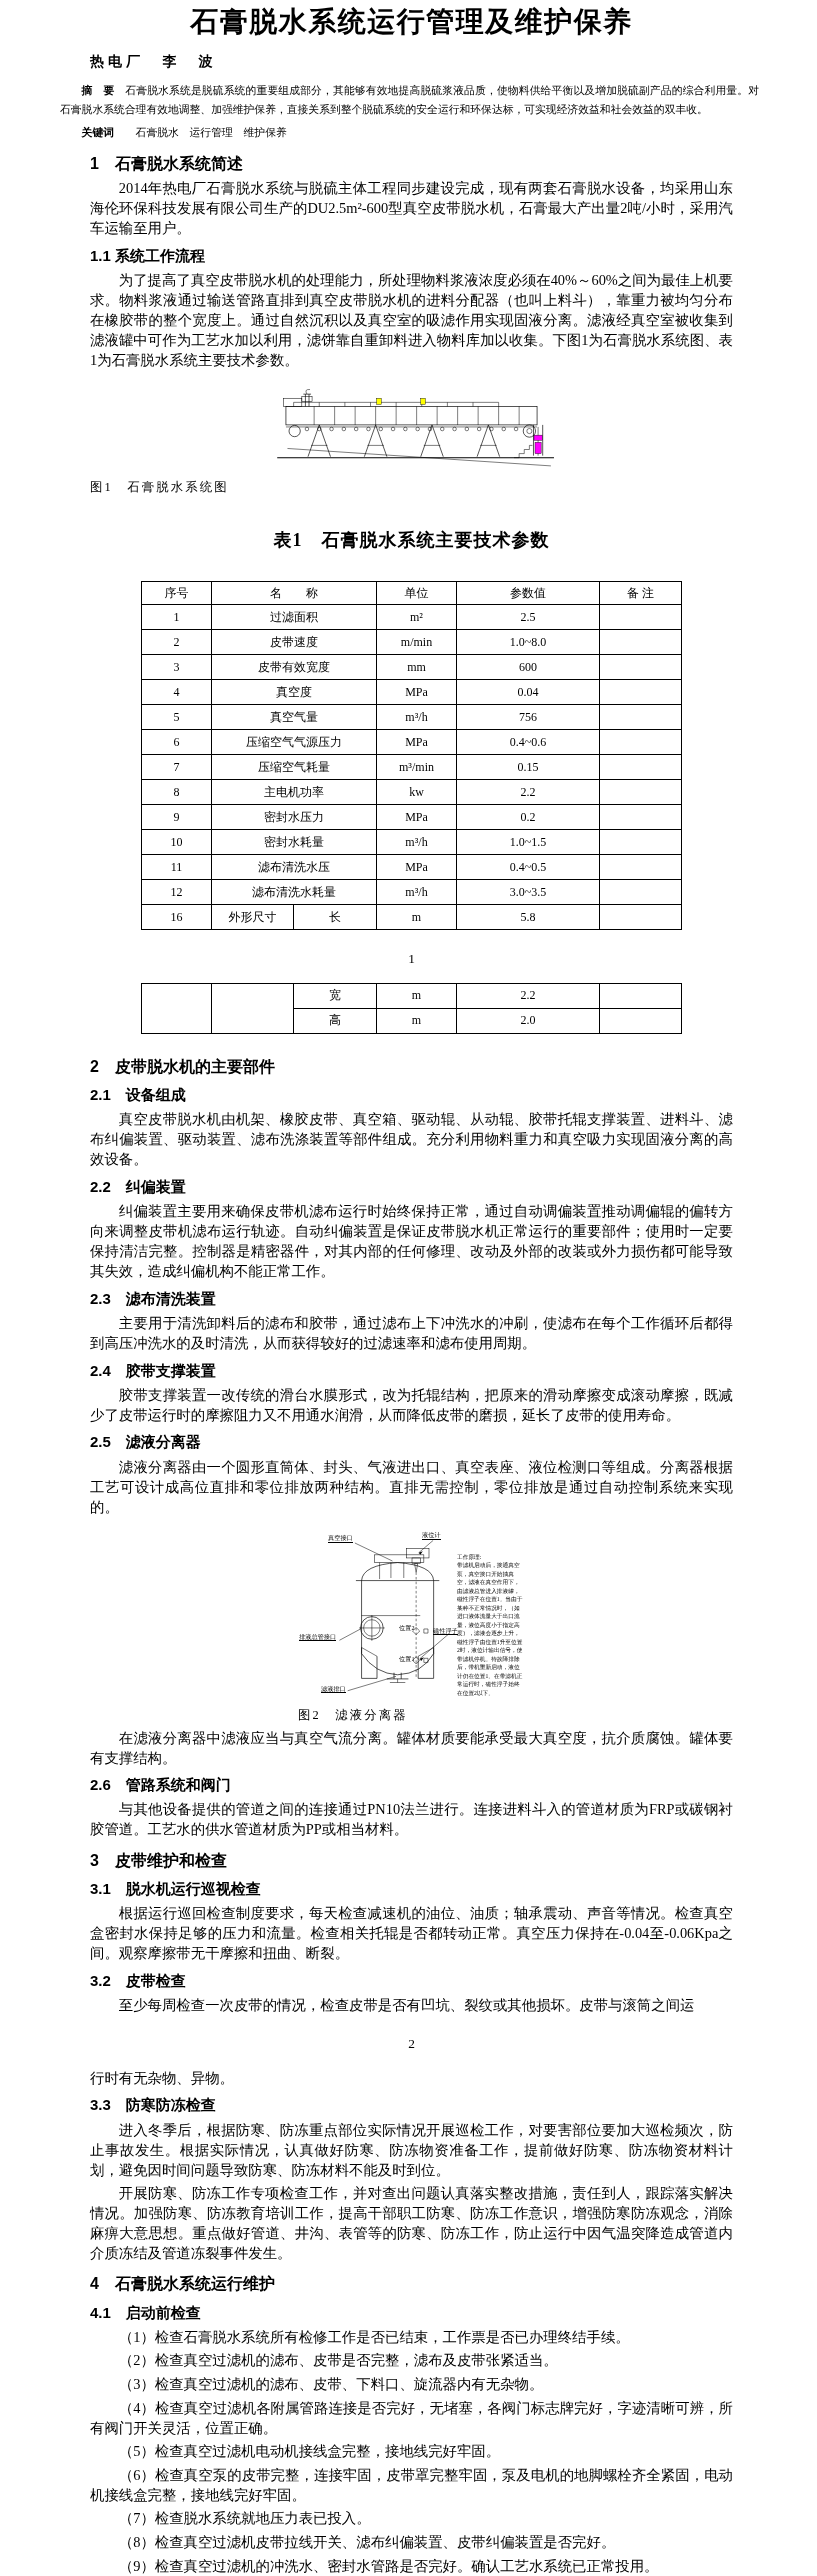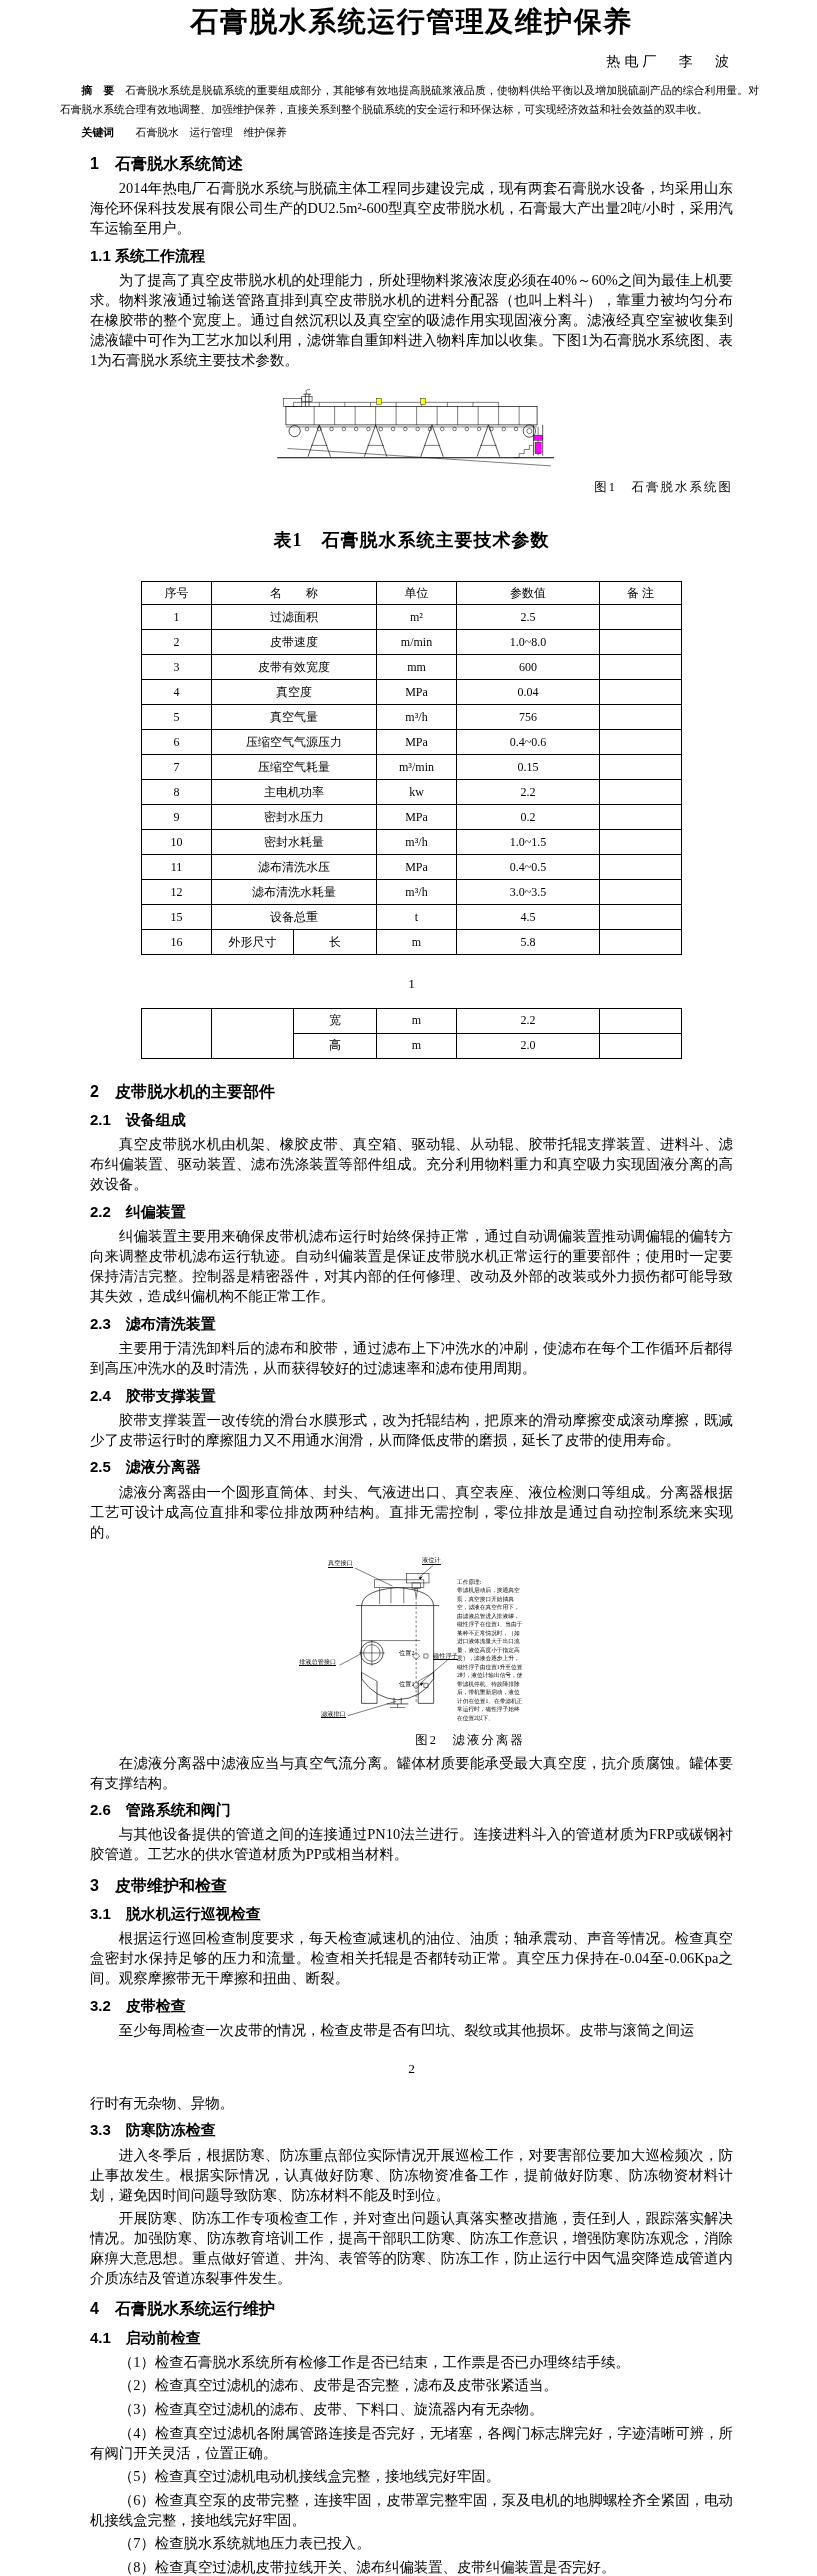--- a/index.html
+++ b/index.html
@@ -8,7 +8,7 @@
   .inner{padding:6.2px 85px 0 90px;}
   .doc-title{font-family:"Liberation Sans","DejaVu Sans",sans-serif;font-weight:bold;
              font-size:28px;line-height:32px;text-align:center;margin:0 0 13.4px 0;letter-spacing:1.5px;}
-  .author{text-align:right;font-size:14px;line-height:19.6px;margin:0 0 10.3px 0;letter-spacing:4.1px;}
+  .author{text-align:left;font-size:14px;line-height:19.6px;margin:0 0 10.3px 0;letter-spacing:4.1px;font-weight:bold;}
   .abstract,.keywords{font-size:10.8px;line-height:19px;text-align:justify;
                       margin:4px -26px 0 -30px;text-indent:2em;}
   .abstract b,.keywords b,.bio b{font-family:"Liberation Sans","DejaVu Sans",sans-serif;font-weight:bold;}

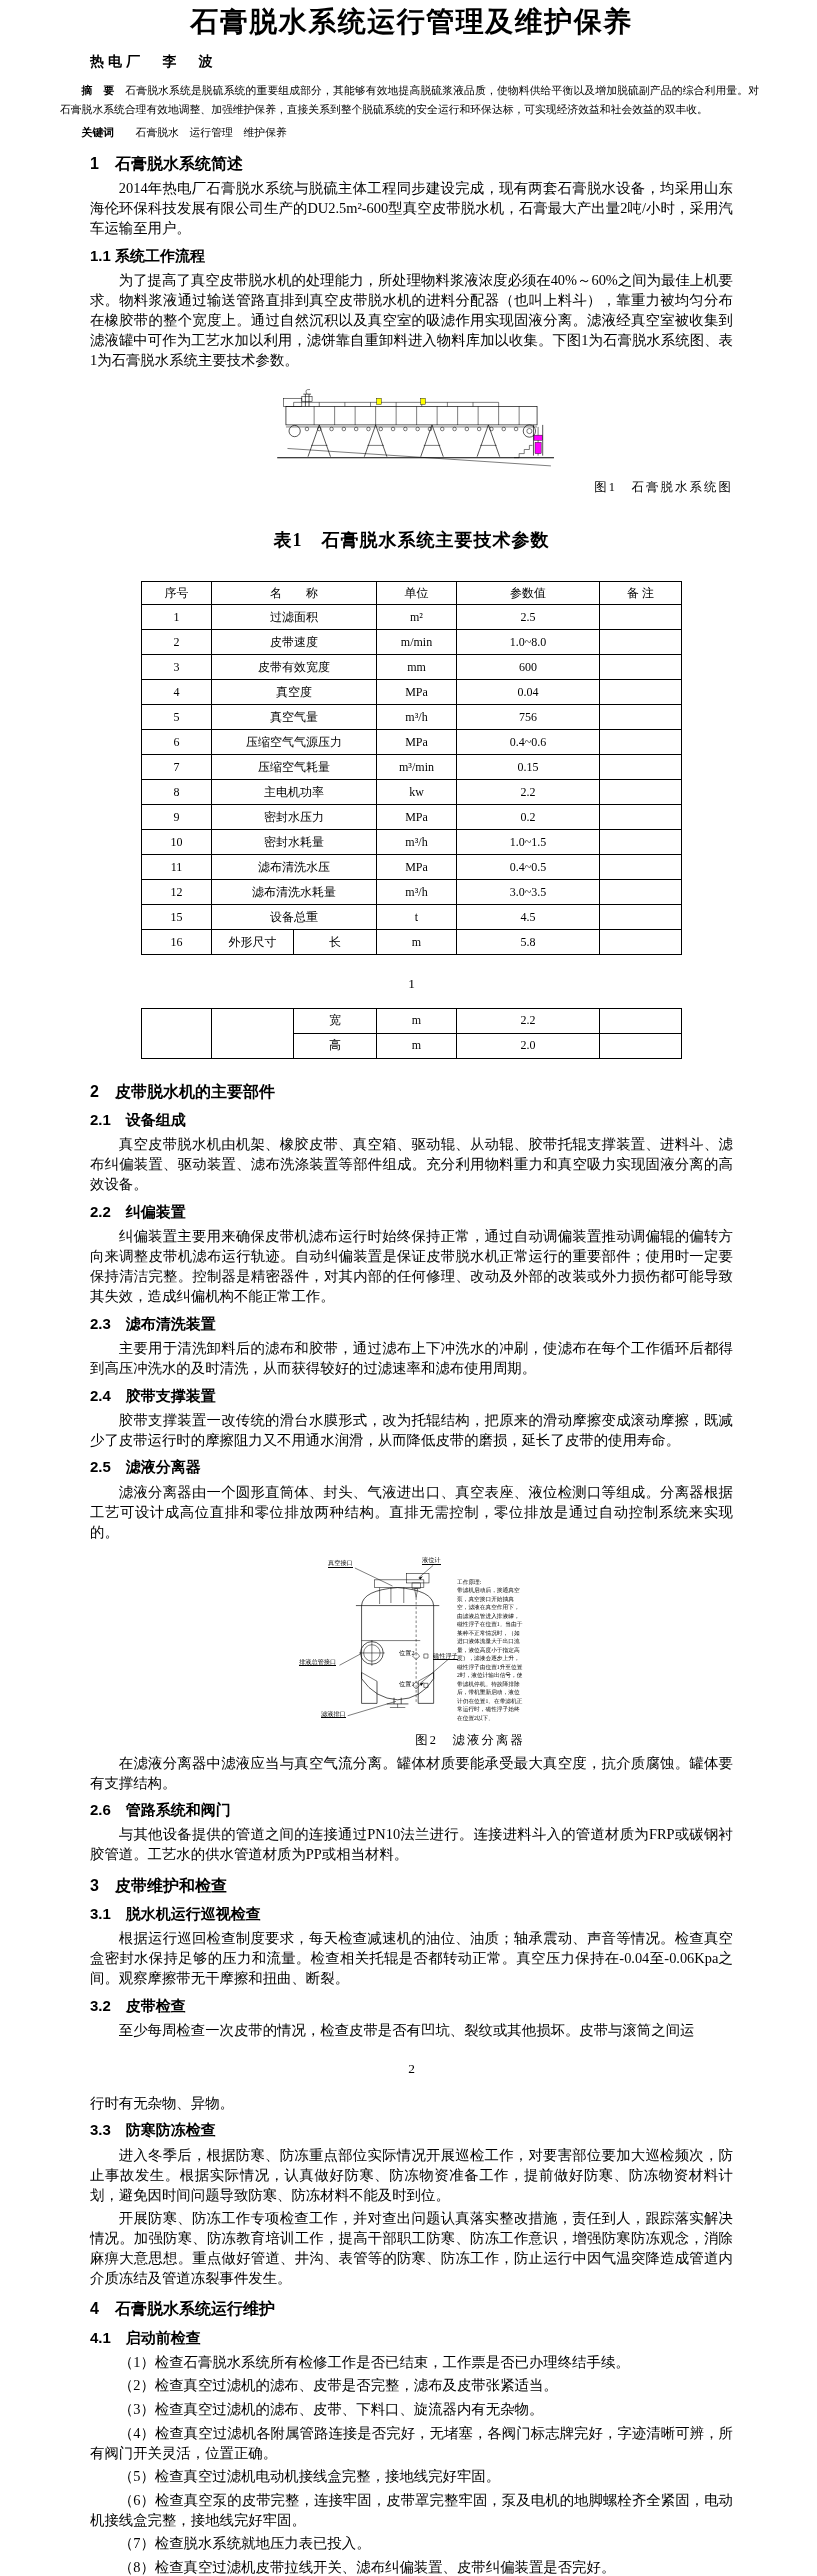--- a/index.html
+++ b/index.html
@@ -20,7 +20,7 @@
   .noindent{text-indent:0;}
   .pagenum{text-align:center;font-size:13.4px;line-height:17.5px;margin:19.6px 0 15.5px 0;}
   .fig1-wrap{width:309px;margin:17.5px auto 0 auto;}
-  .fig-caption{text-align:right;font-size:12.4px;margin-top:7.2px;letter-spacing:2.1px;}
+  .fig-caption{text-align:left;font-size:12.4px;margin-top:7.2px;letter-spacing:2.1px;}
   .tbl-caption{text-align:center;font-size:18px;font-weight:bold;margin:32px 0 29px 0;letter-spacing:1px;}
   table.ptable{border-collapse:collapse;table-layout:fixed;width:540px;margin:12px auto;}
   .ptable td{border:1px solid #000;text-align:center;vertical-align:middle;

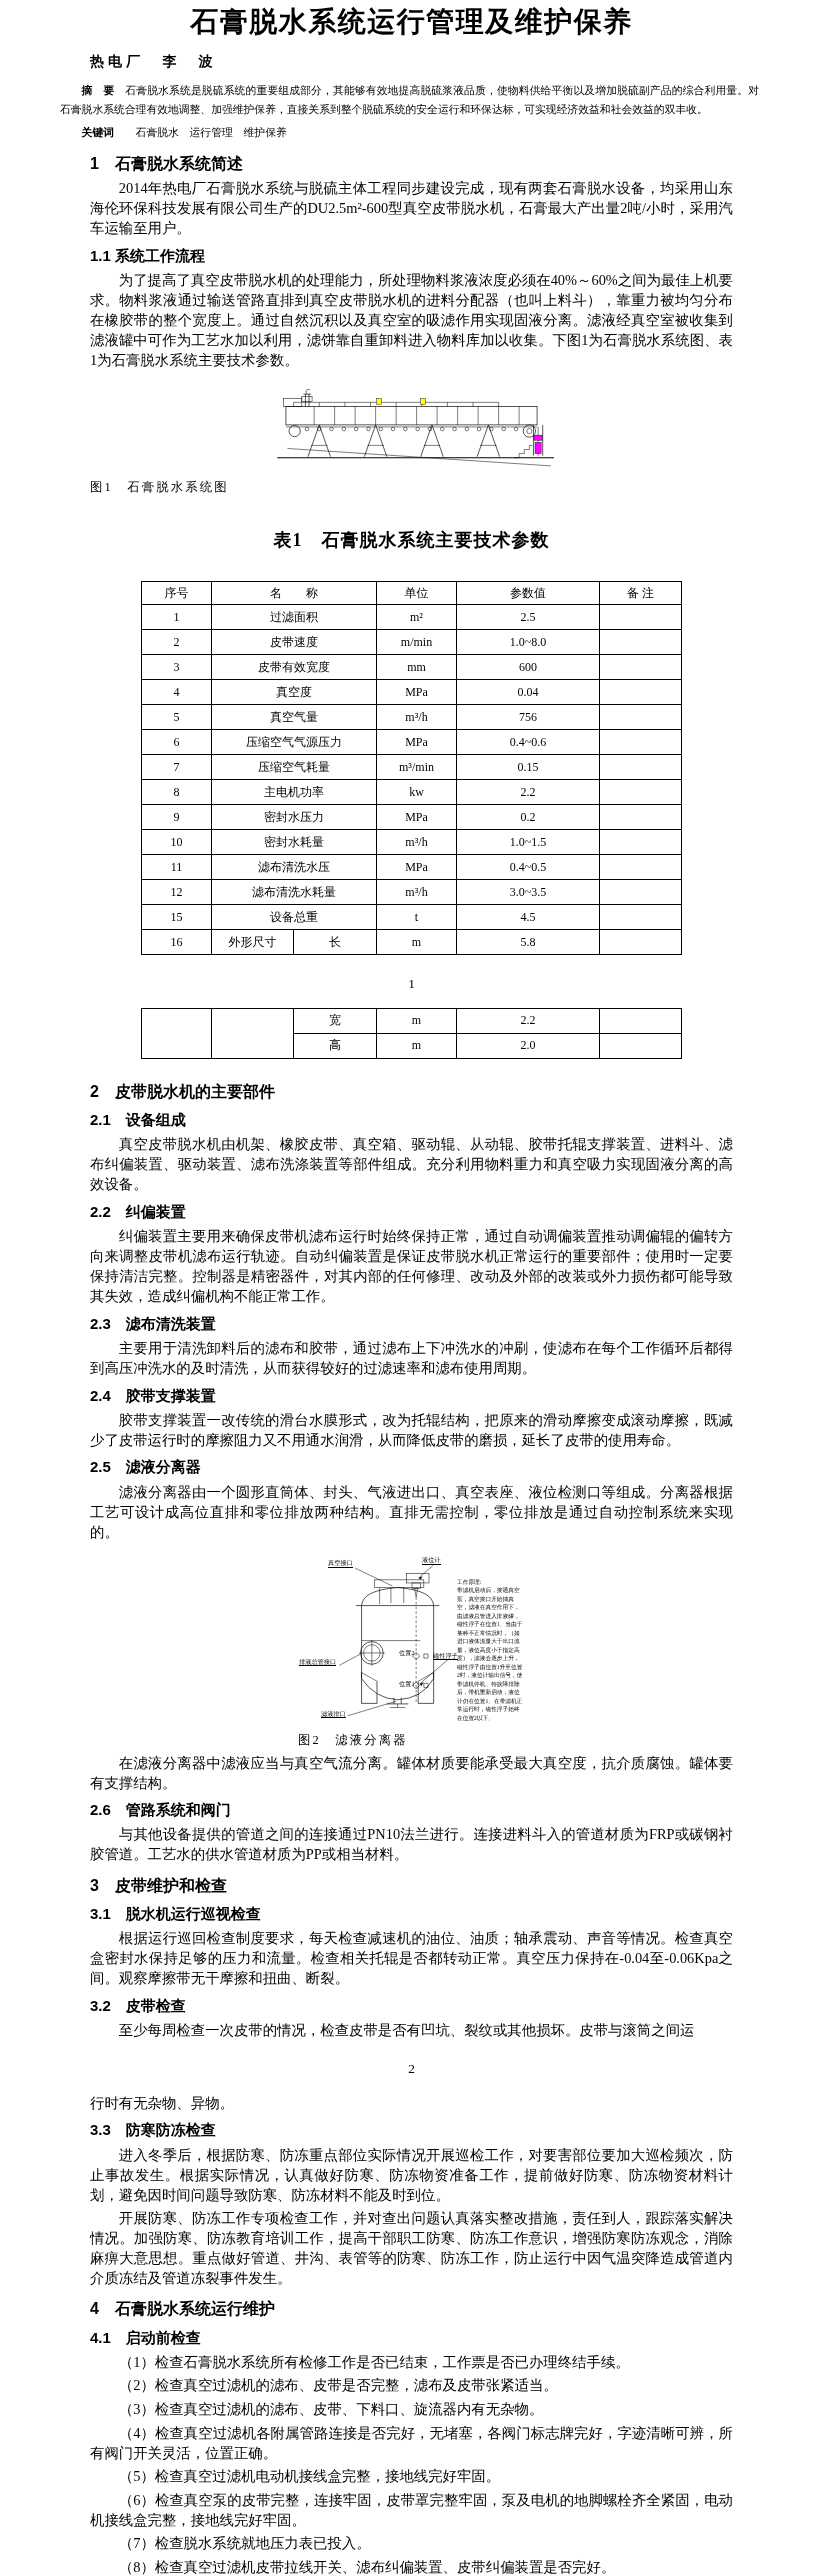--- a/index.html
+++ b/index.html
@@ -255,13 +255,6 @@
         <td></td>
       </tr>
       <tr>
-        <td>15</td>
-            <td colspan="2">设备总重</td>
-        <td>t</td>
-            <td>4.5</td>
-        <td></td>
-      </tr>
-      <tr>
         <td>16</td>
         <td>外形尺寸</td>
         <td>长</td>

